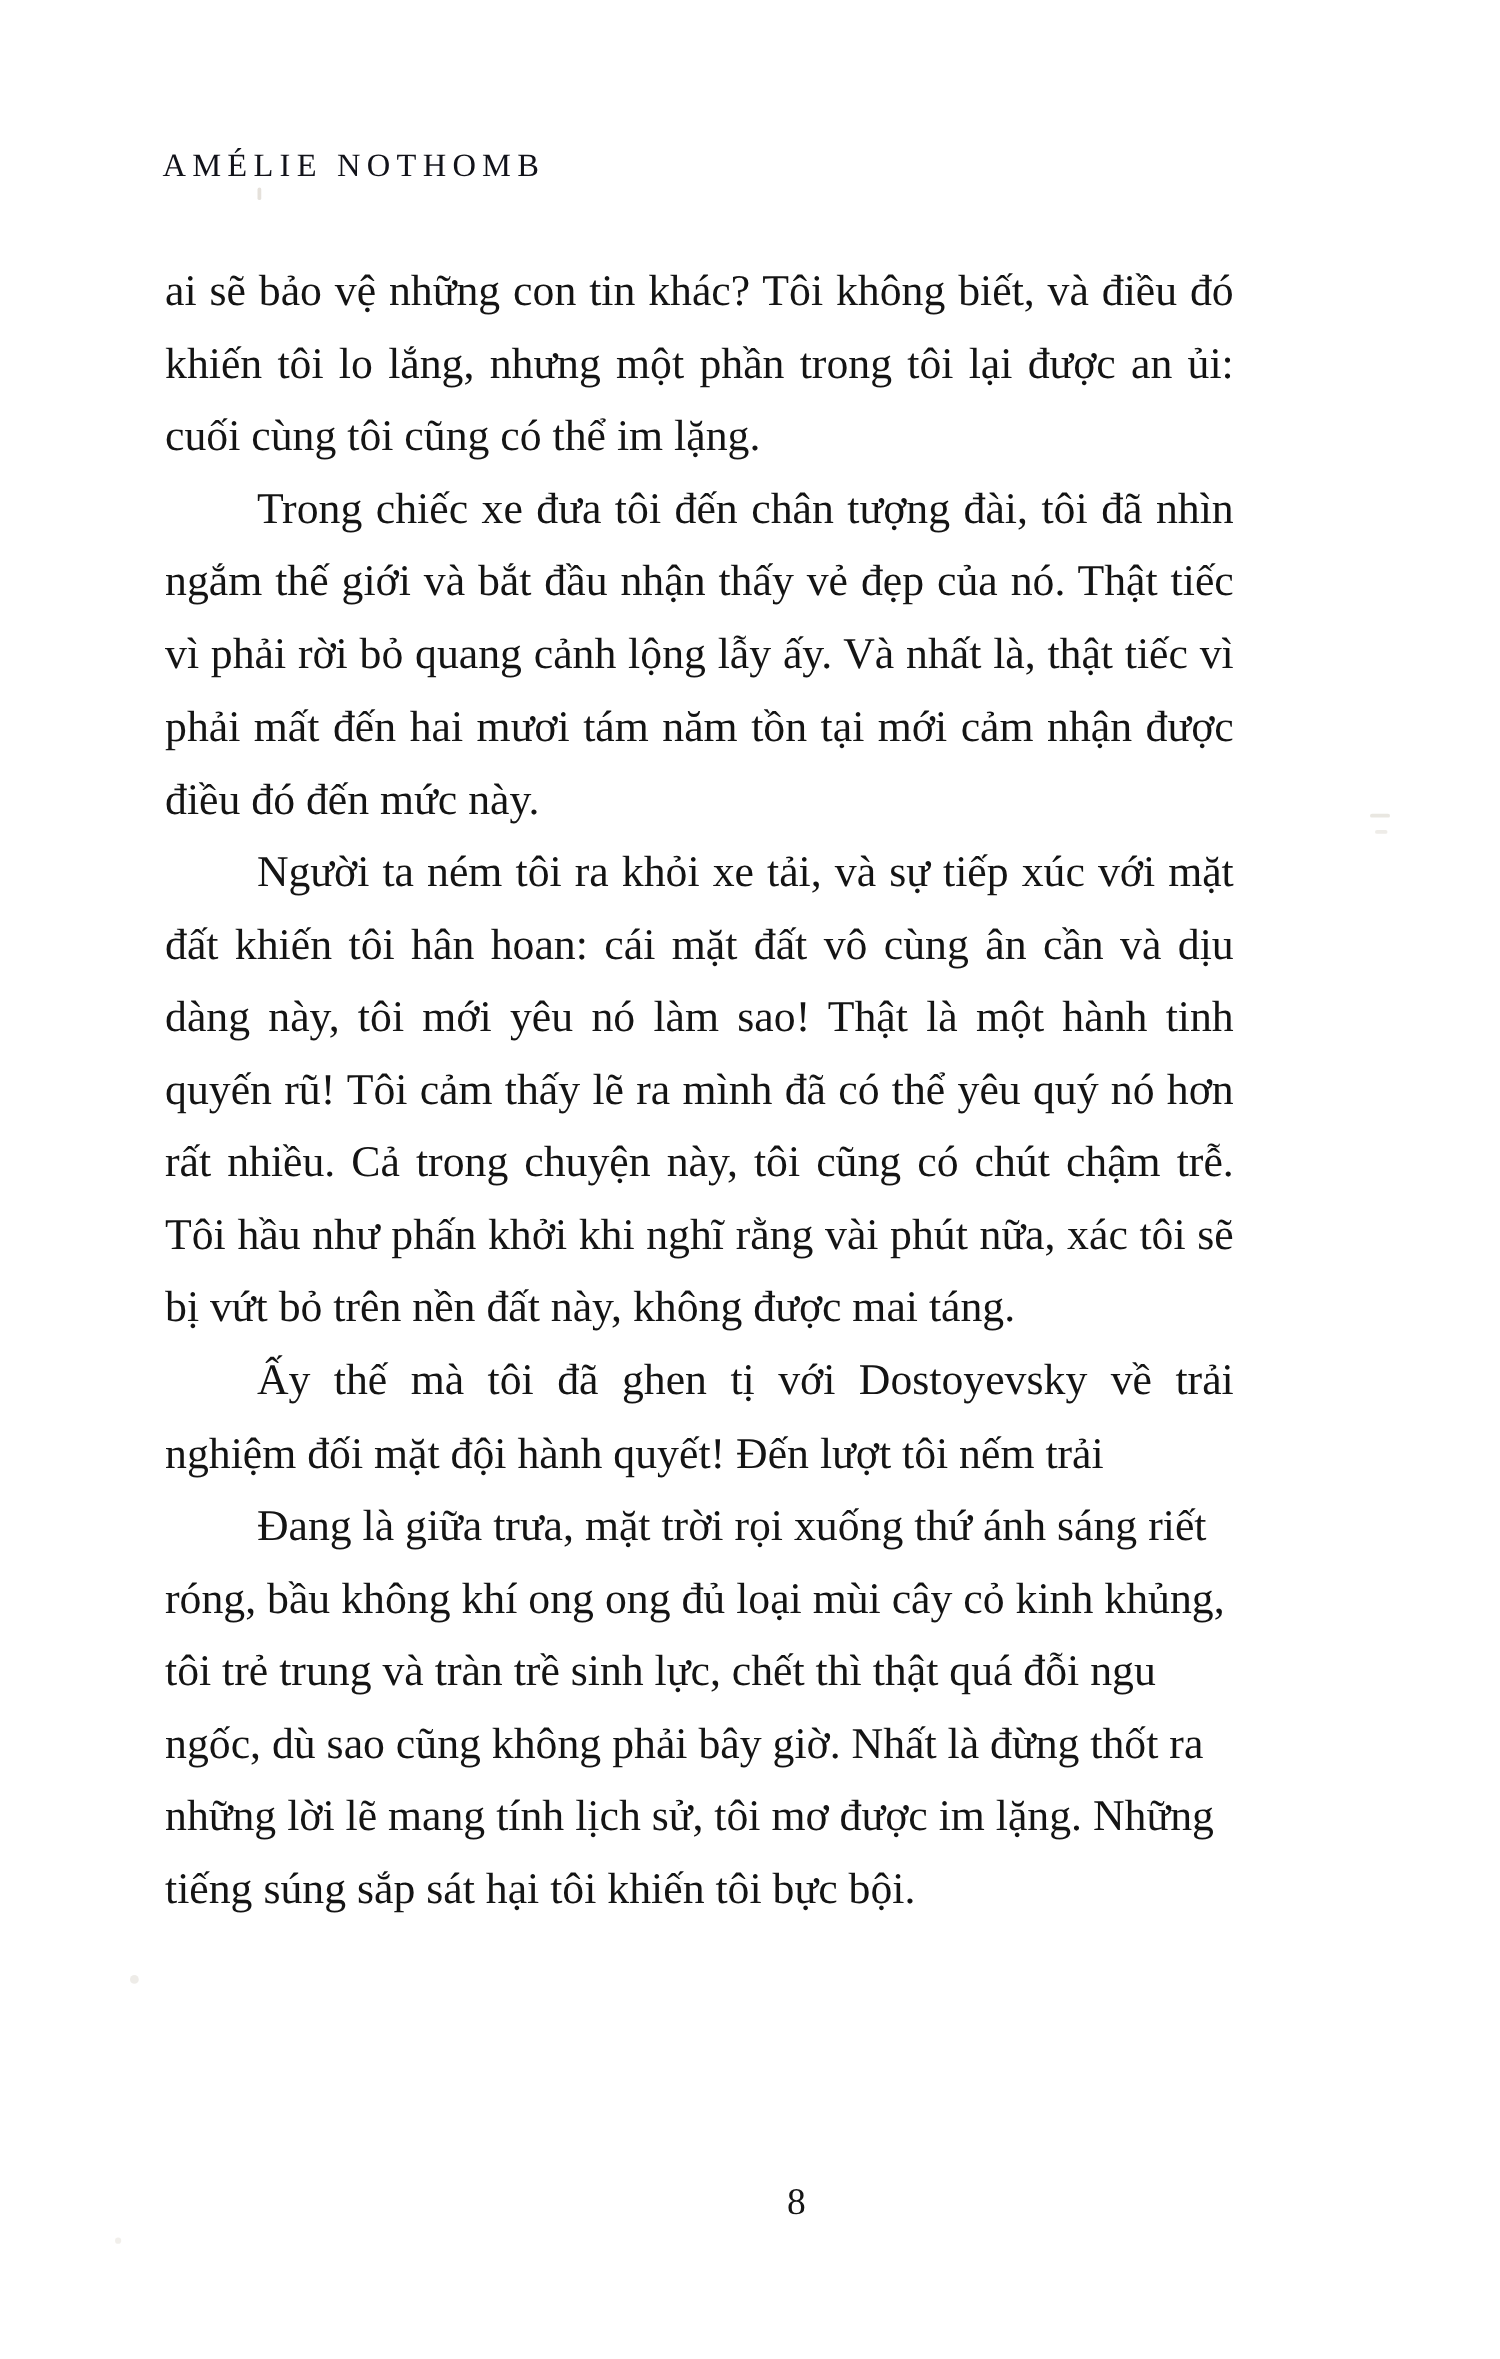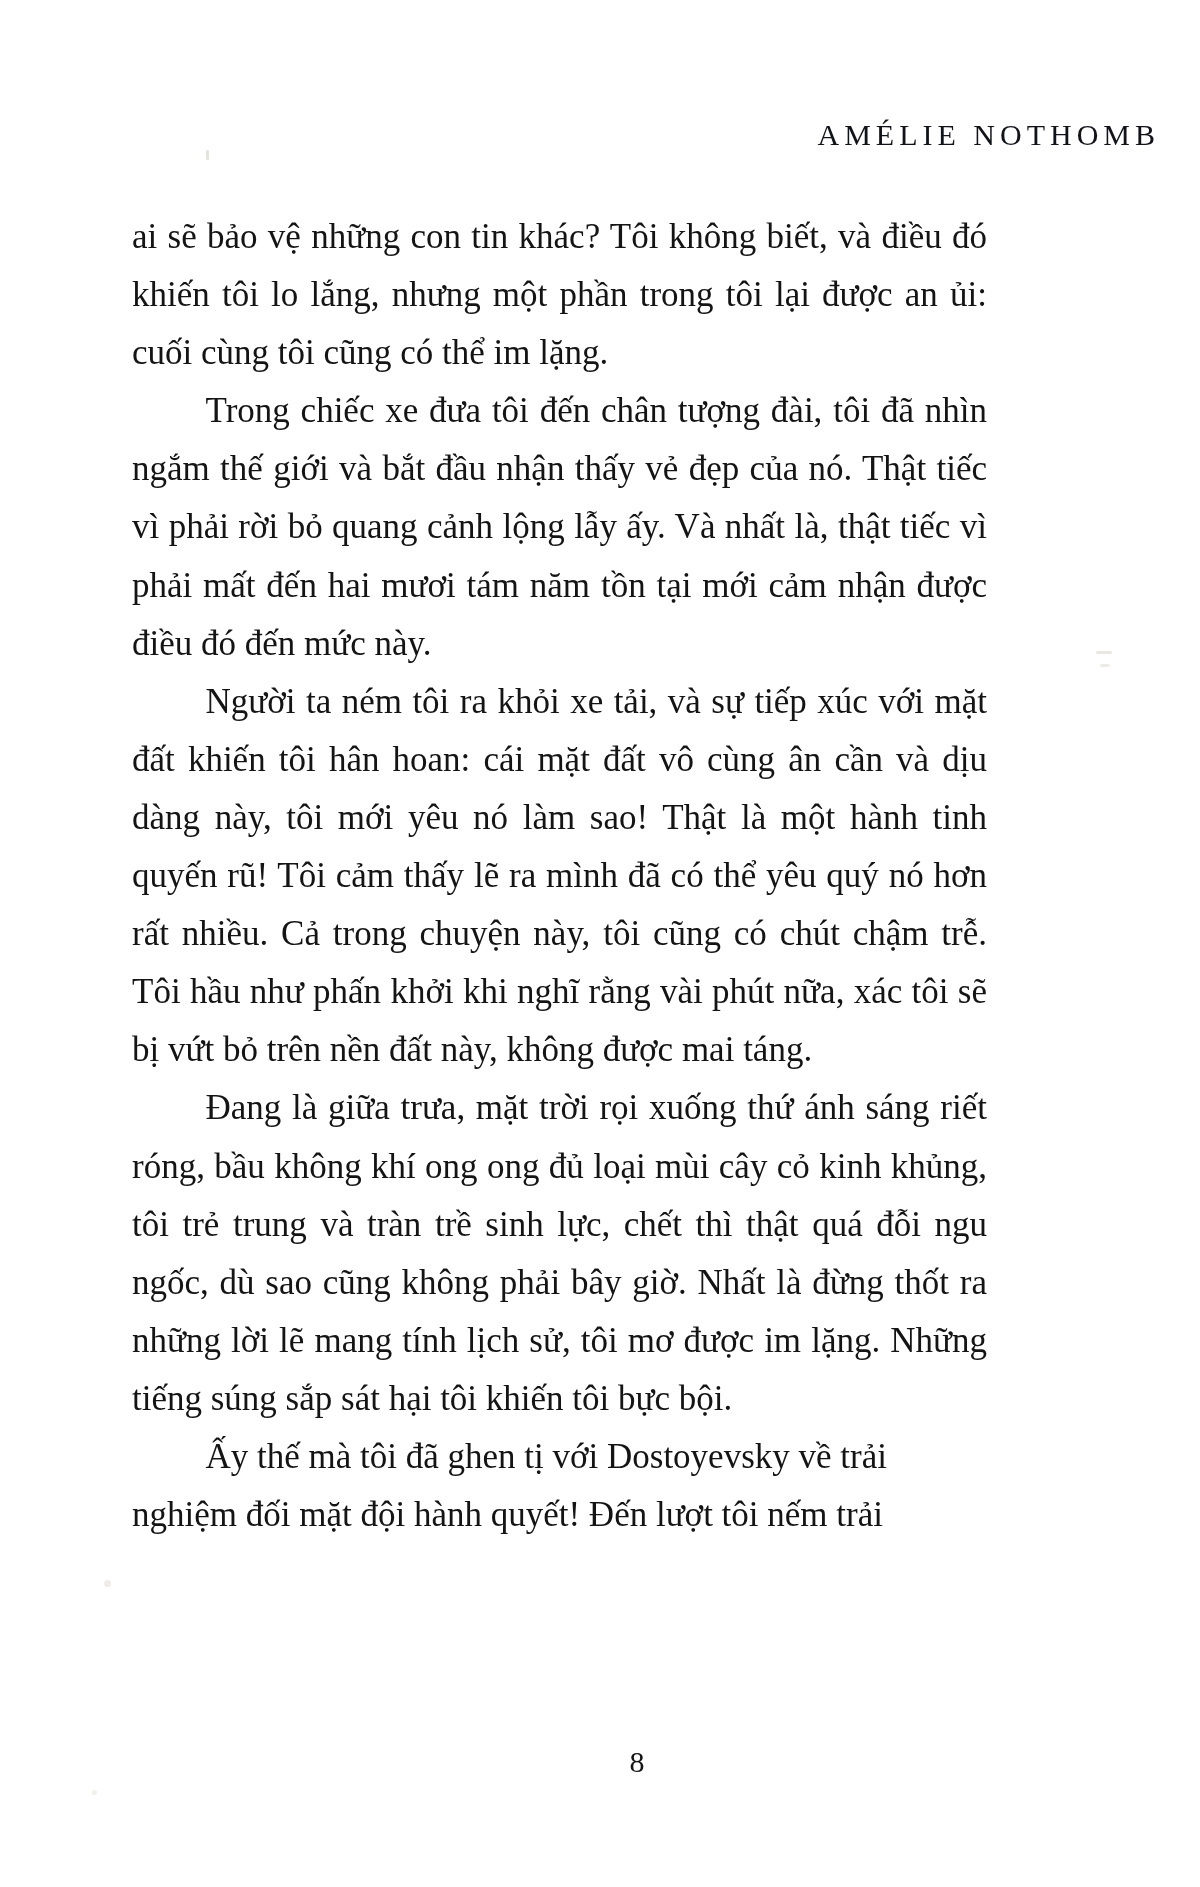--- a/index.html
+++ b/index.html
@@ -30,9 +30,9 @@
     width: 1010px;
   }
   .running-head {
-    text-align: right;
+    text-align: left;
     font-family: "Liberation Serif", serif;
-    font-size: 30px;
+    font-size: 26px;
     letter-spacing: 5px;
     color: #12131a;
     margin-left: -20px;

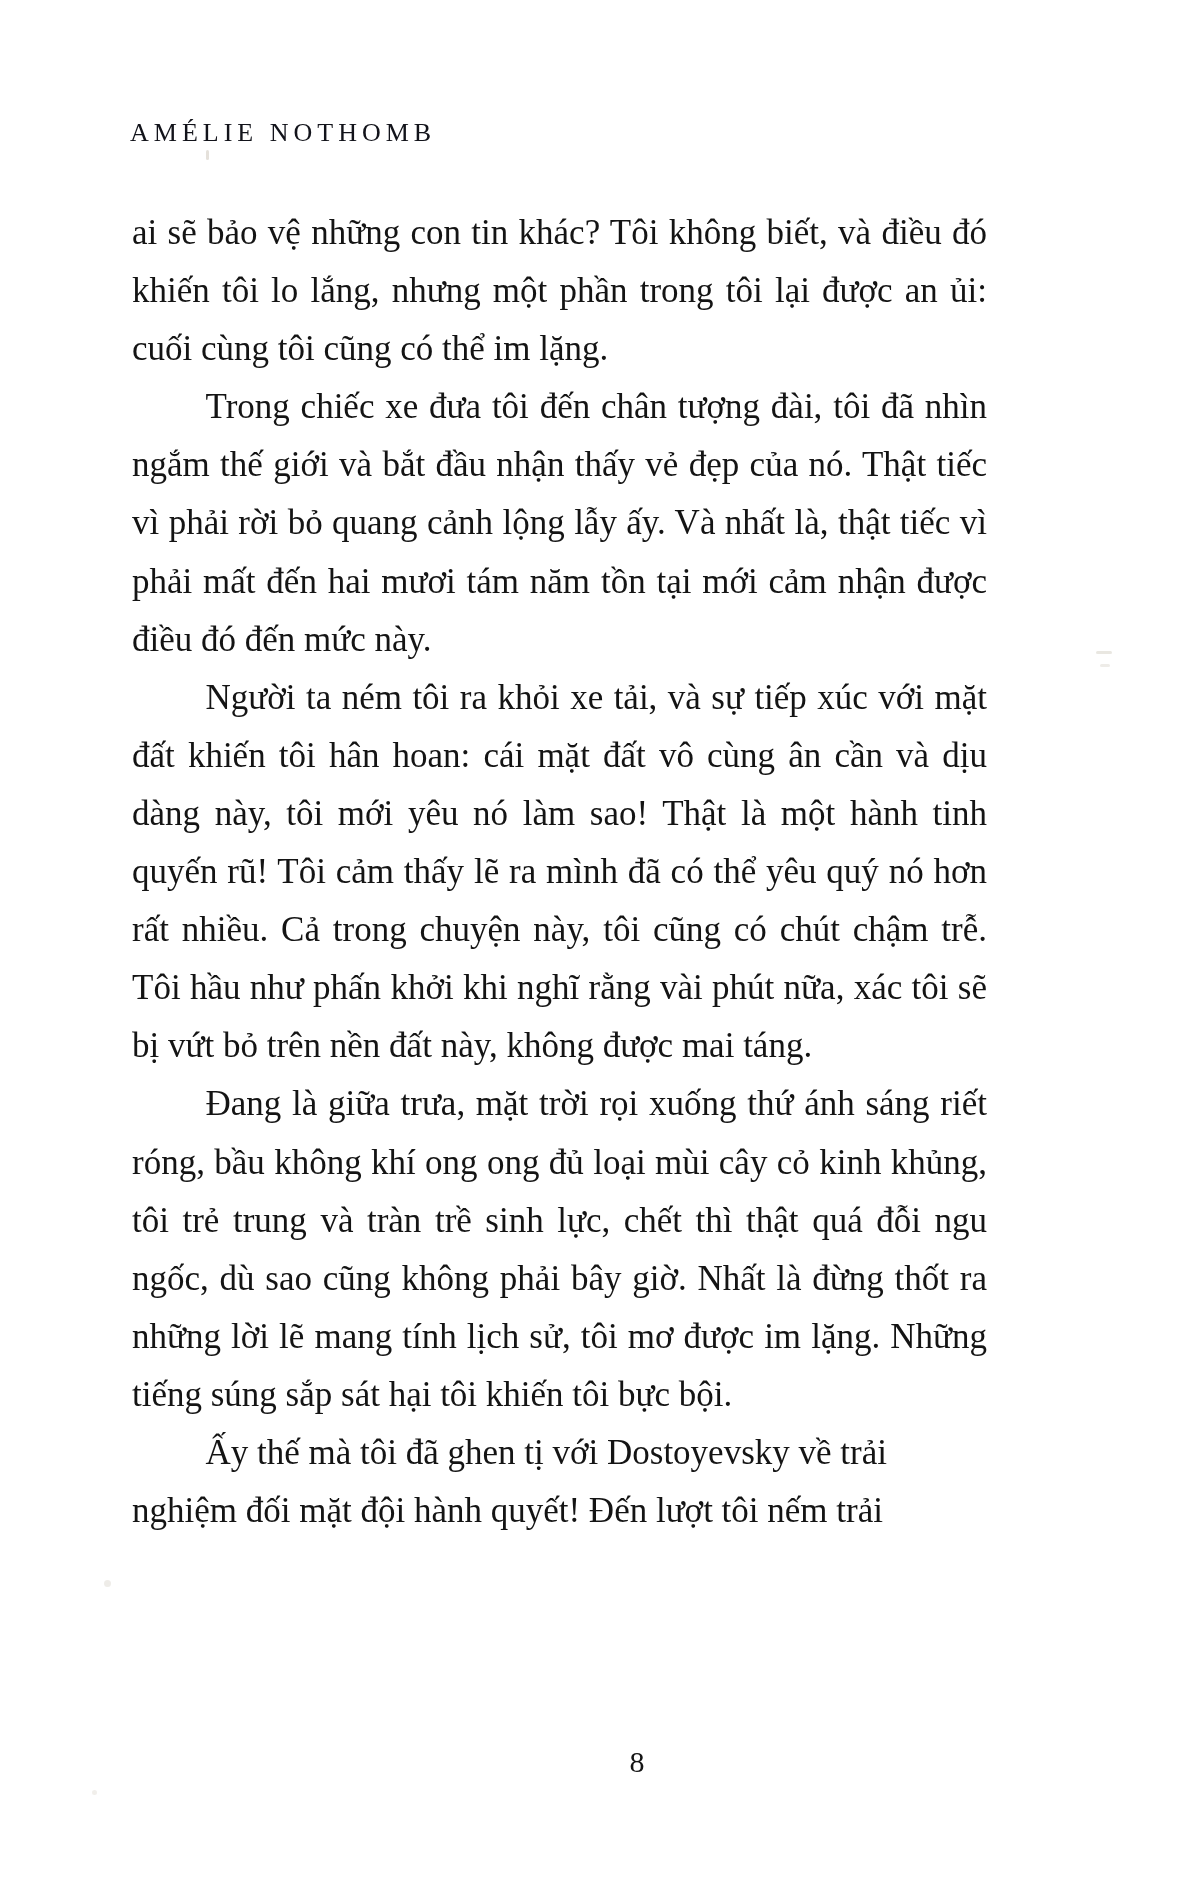--- a/index.html
+++ b/index.html
@@ -102,8 +102,8 @@
       <p>ai sẽ bảo vệ những con tin khác? Tôi không biết, và điều đó khiến tôi lo lắng, nhưng một phần trong tôi lại được an ủi: cuối cùng tôi cũng có thể im lặng.</p>
       <p class="indent">Trong chiếc xe đưa tôi đến chân tượng đài, tôi đã nhìn ngắm thế giới và bắt đầu nhận thấy vẻ đẹp của nó. Thật tiếc vì phải rời bỏ quang cảnh lộng lẫy ấy. Và nhất là, thật tiếc vì phải mất đến hai mươi tám năm tồn tại mới cảm nhận được điều đó đến mức này.</p>
       <p class="indent">Người ta ném tôi ra khỏi xe tải, và sự tiếp xúc với mặt đất khiến tôi hân hoan: cái mặt đất vô cùng ân cần và dịu dàng này, tôi mới yêu nó làm sao! Thật là một hành tinh quyến rũ! Tôi cảm thấy lẽ ra mình đã có thể yêu quý nó hơn rất nhiều. Cả trong chuyện này, tôi cũng có chút chậm trễ. Tôi hầu như phấn khởi khi nghĩ rằng vài phút nữa, xác tôi sẽ bị vứt bỏ trên nền đất này, không được mai táng.</p>
+      <p class="indent">Ấy thế mà tôi đã ghen tị với Dostoyevsky về trải nghiệm đối mặt đội hành quyết! Đến lượt tôi nếm trải</p>
       <p class="indent">Đang là giữa trưa, mặt trời rọi xuống thứ ánh sáng riết róng, bầu không khí ong ong đủ loại mùi cây cỏ kinh khủng, tôi trẻ trung và tràn trề sinh lực, chết thì thật quá đỗi ngu ngốc, dù sao cũng không phải bây giờ. Nhất là đừng thốt ra những lời lẽ mang tính lịch sử, tôi mơ được im lặng. Những tiếng súng sắp sát hại tôi khiến tôi bực bội.</p>
-      <p class="indent">Ấy thế mà tôi đã ghen tị với Dostoyevsky về trải nghiệm đối mặt đội hành quyết! Đến lượt tôi nếm trải</p>
     </div>
 
     <div class="folio">8</div>

